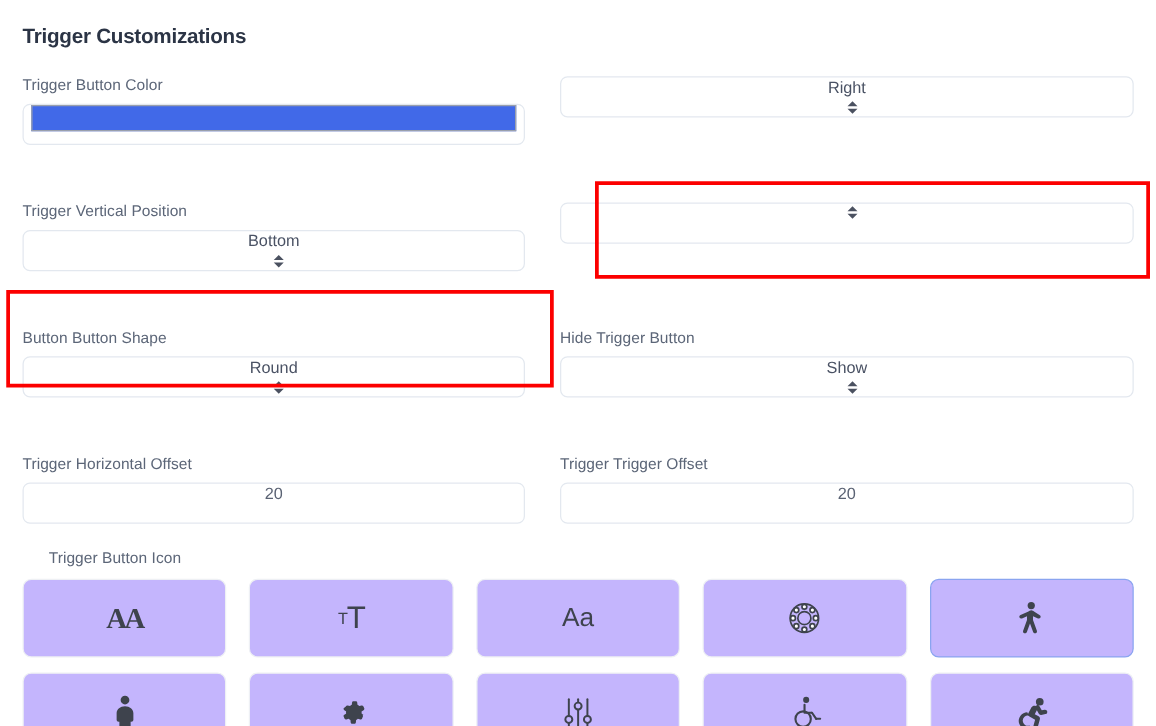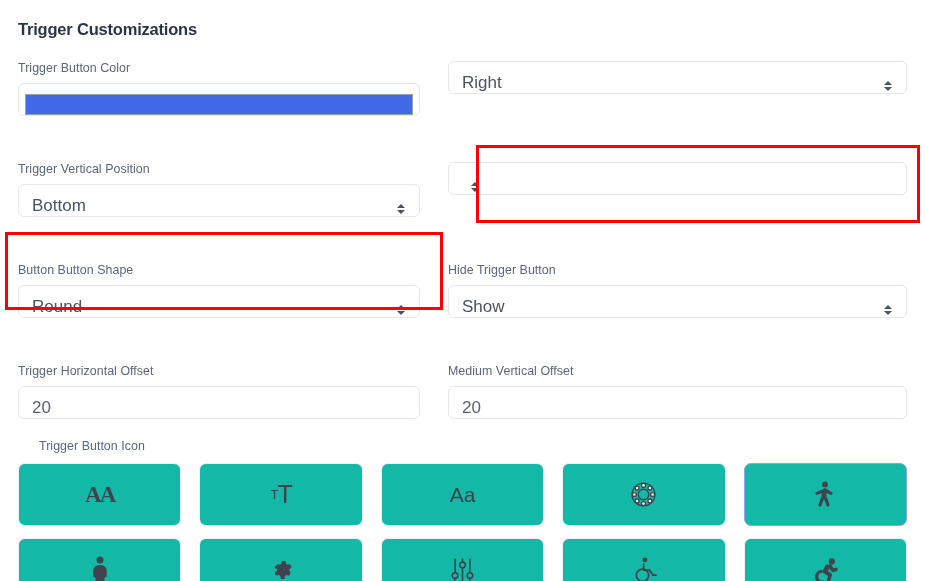--- a/index.html
+++ b/index.html
@@ -61,11 +61,12 @@
     border-radius: 6px;
     background: #ffffff;
     display: flex;
-    align-items: flex-end;
+    align-items: center;
     padding: 0 13px;
-    font-size: 17px;
+    font-size: 13px;
     color: #4a5264;
     position: relative;
+    flex-direction: column;
   }
   .control.text-input {
     color: #5a6273;

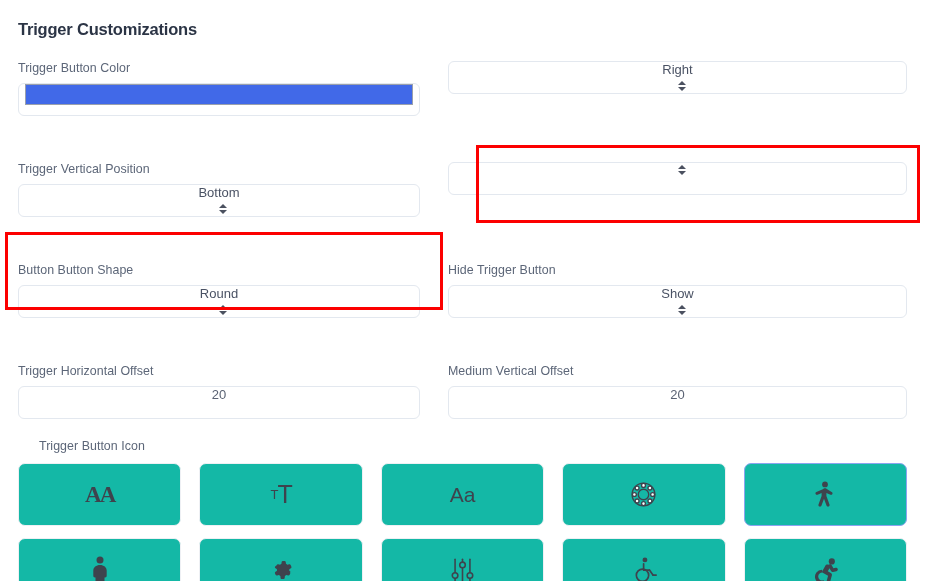--- a/index.html
+++ b/index.html
@@ -251,7 +251,7 @@
     </div>
 
     <div class="field">
-      <span class="field-label">Medium Vertical Offset</span>
+      <span class="field-label">Trigger Trigger Offset</span>
       <div class="control text-input">
         <span class="value">20</span>
       </div>

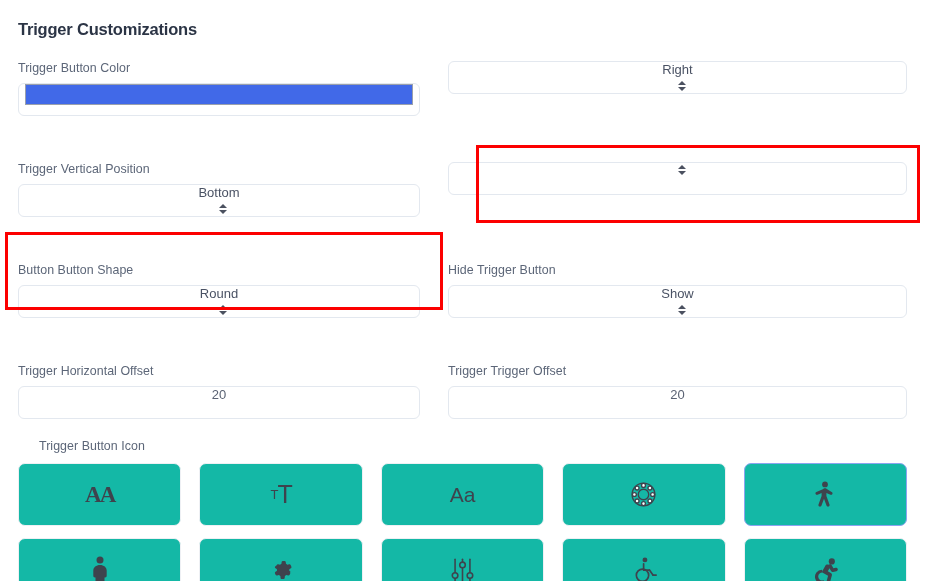--- a/index.html
+++ b/index.html
@@ -139,7 +139,7 @@
     height: 63px;
     border: 1px solid #eef0f4;
     border-radius: 7px;
-    background: #14b8a6;
+    background: #c4b5fd;
     display: flex;
     align-items: center;
     justify-content: center;

